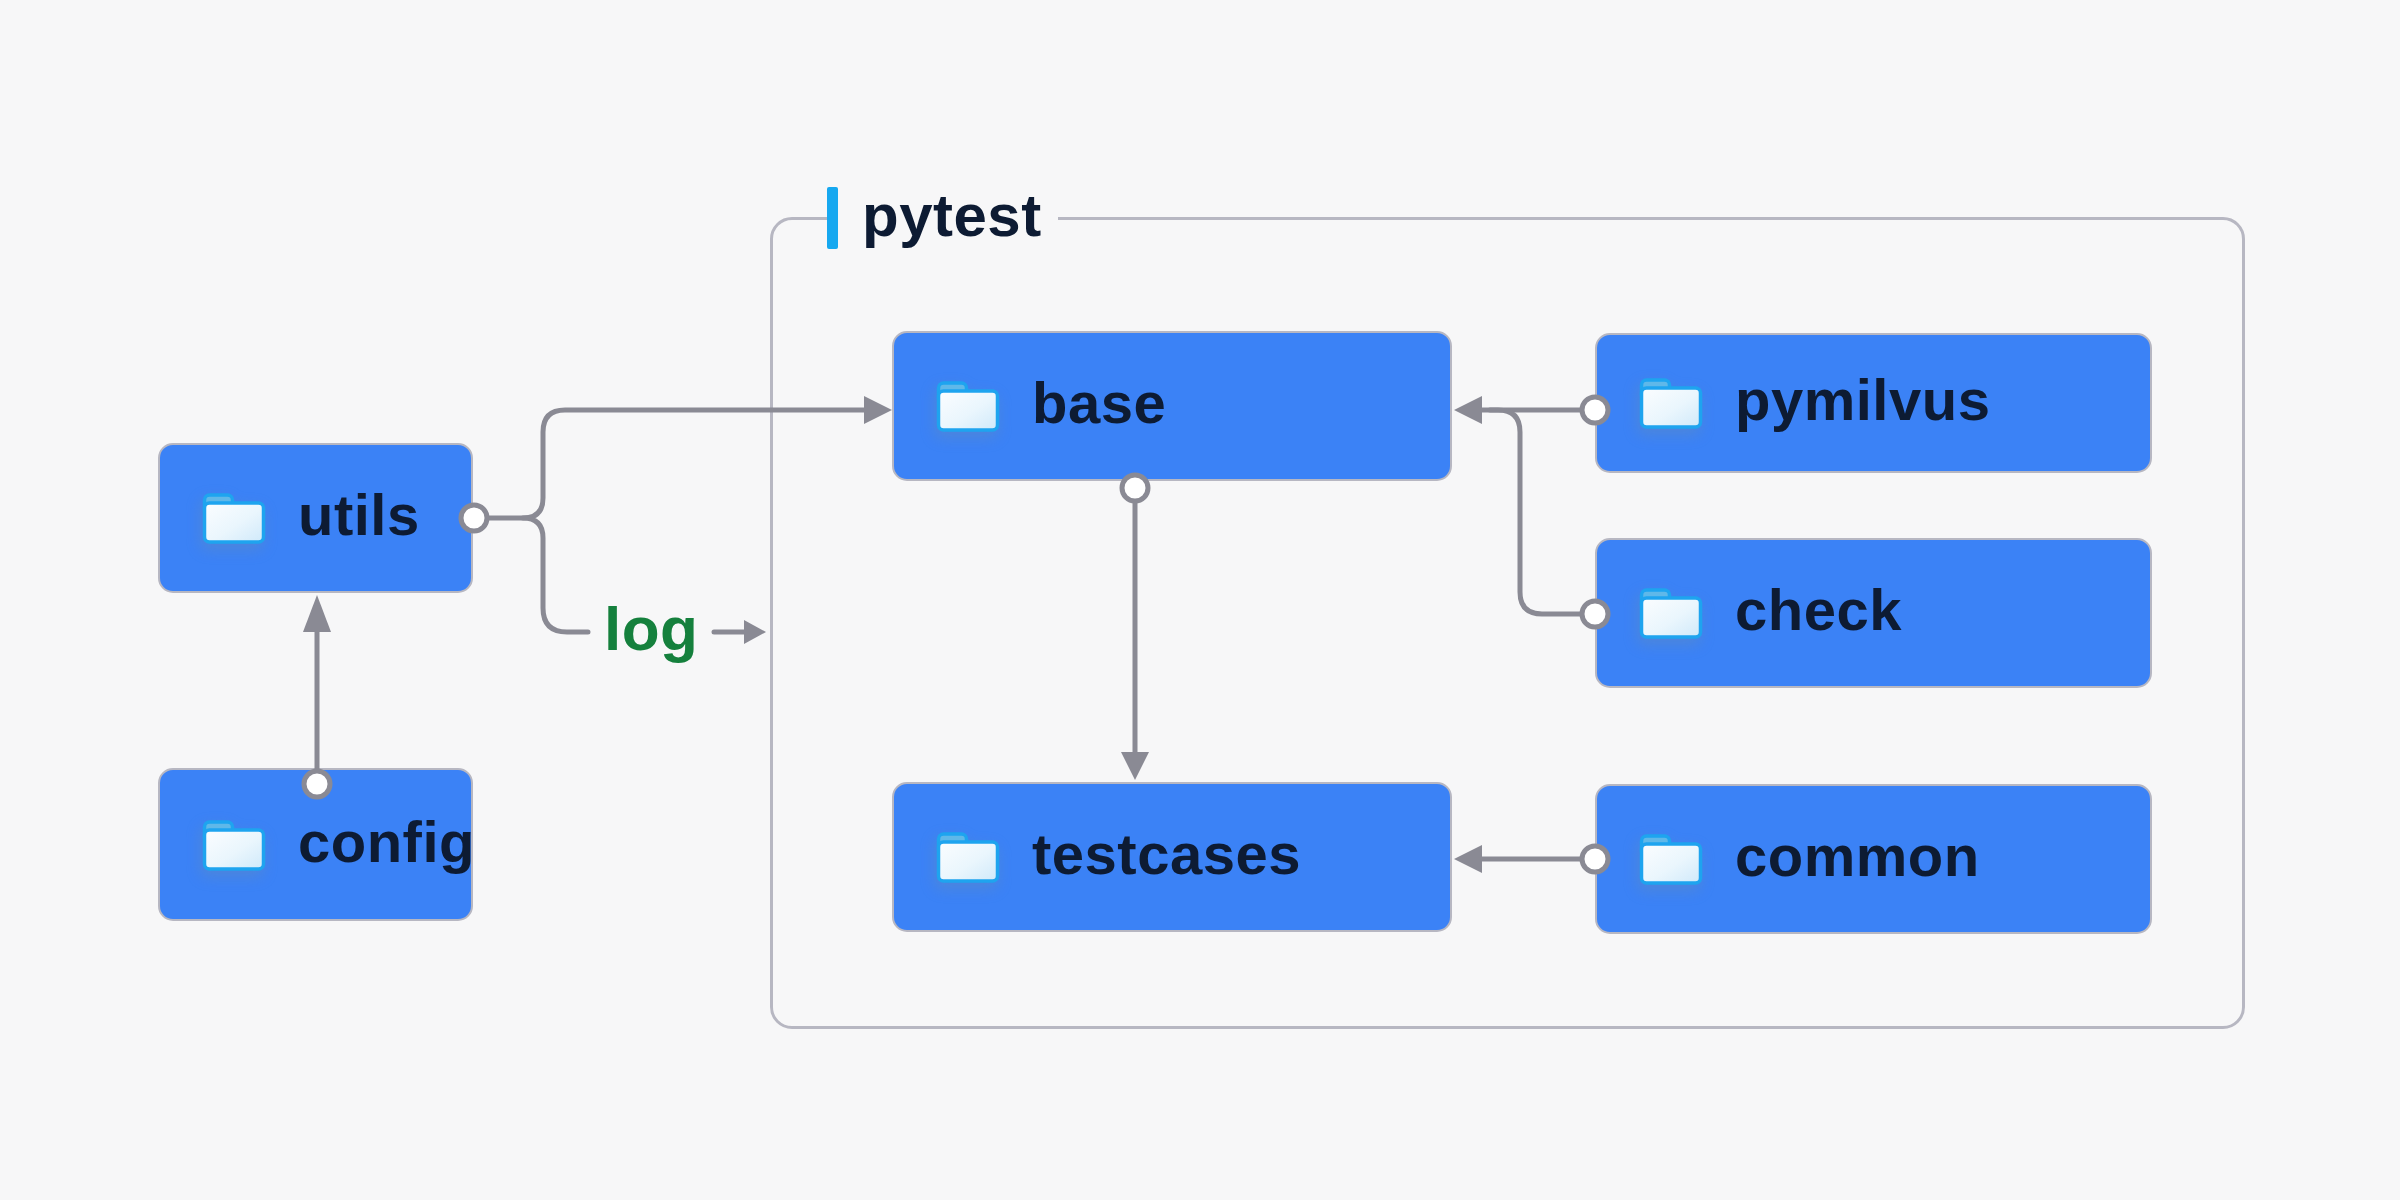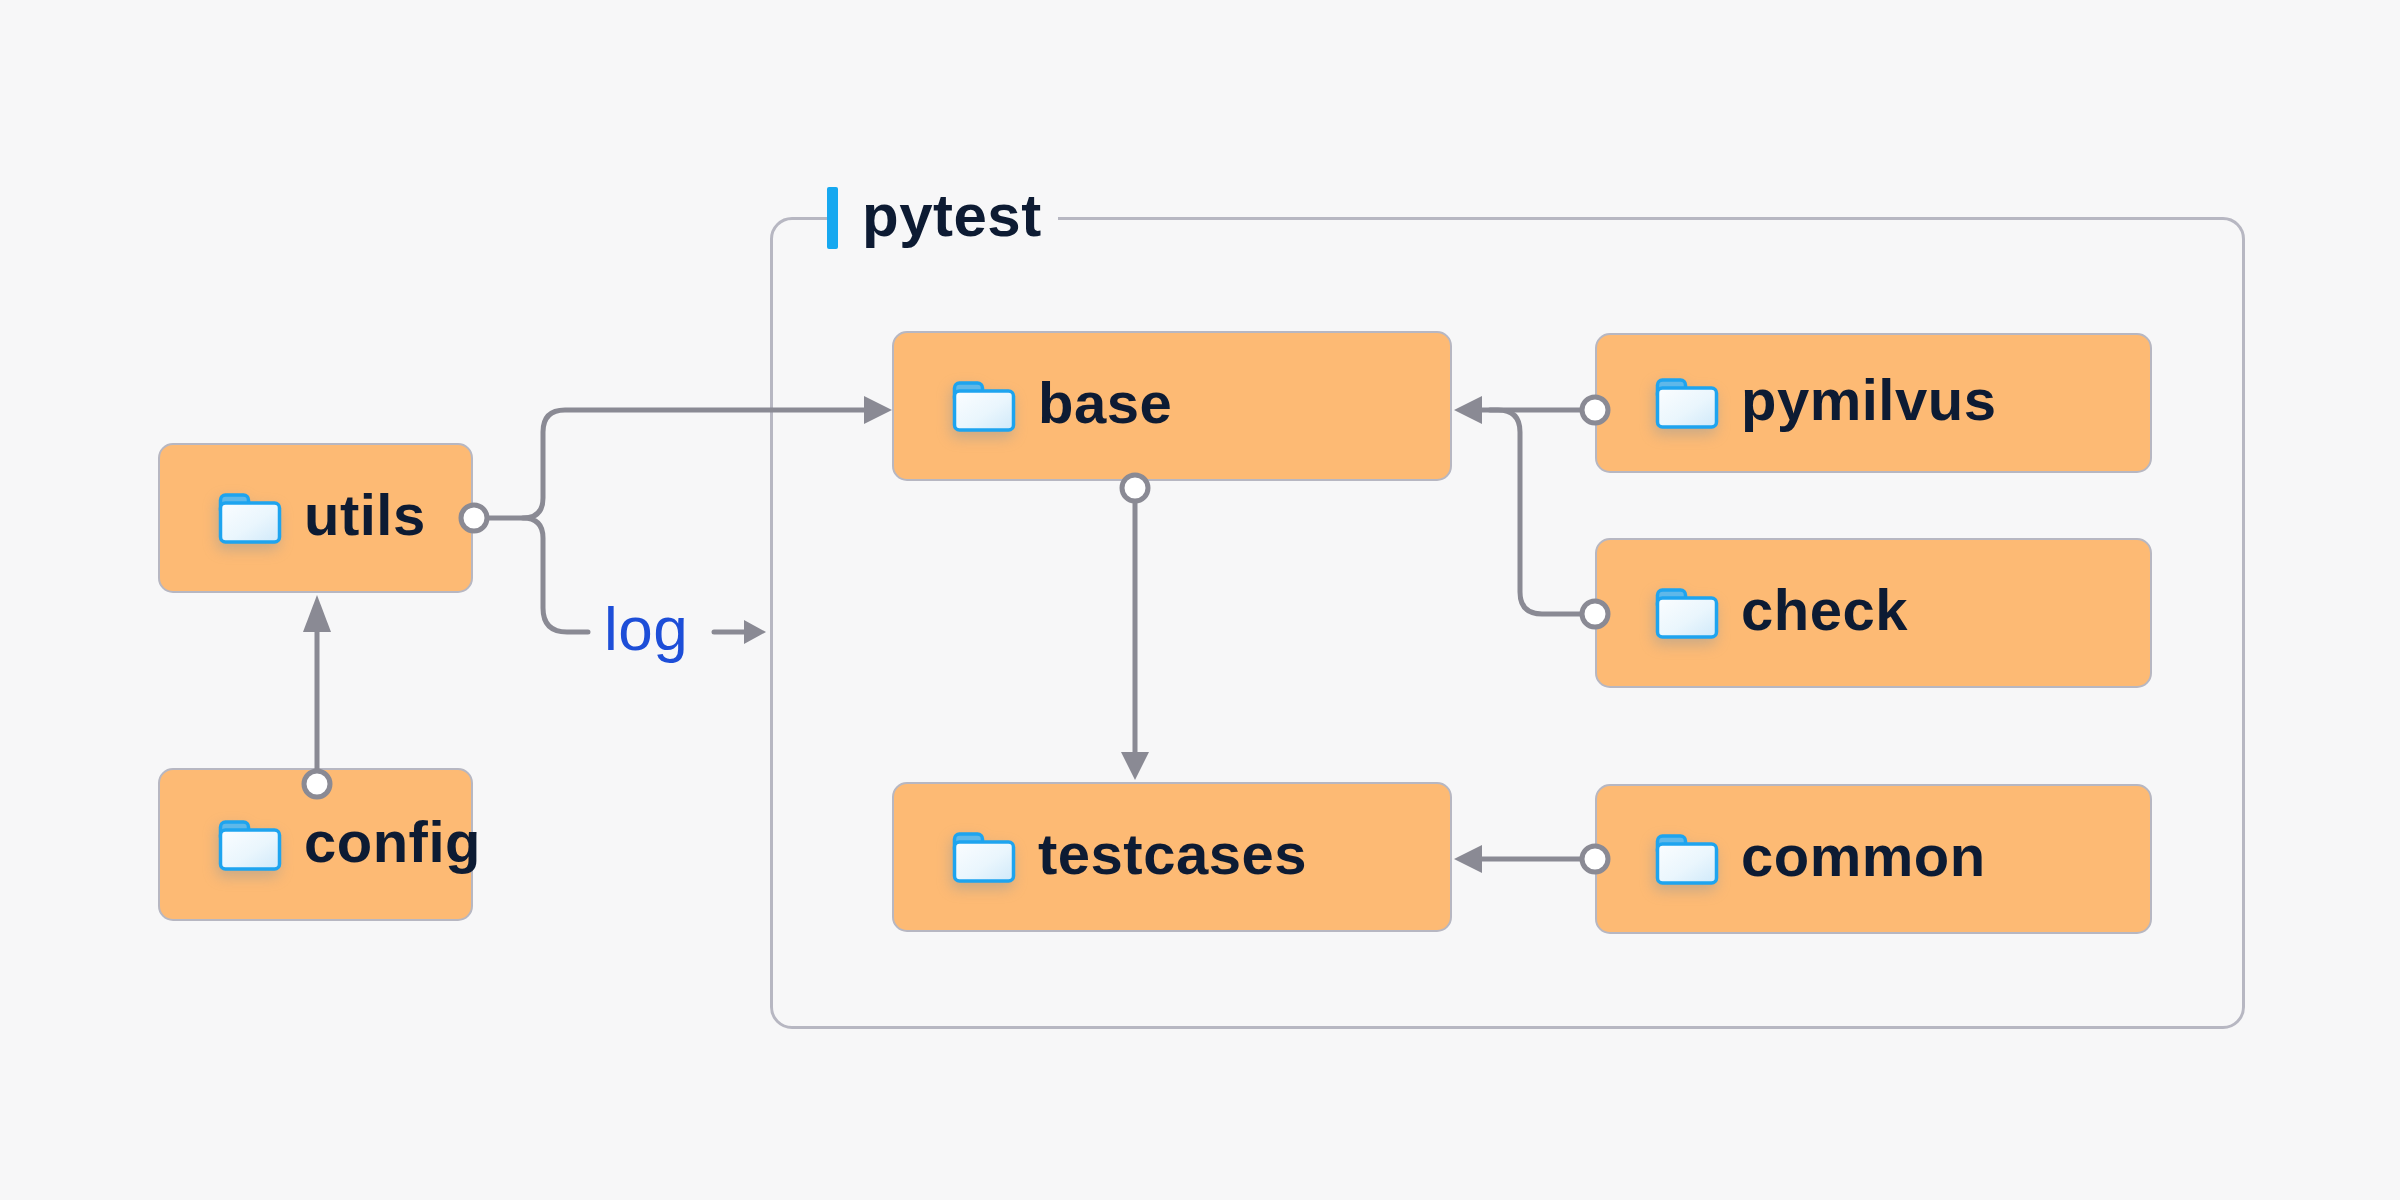--- a/index.html
+++ b/index.html
@@ -62,9 +62,9 @@
     position: absolute;
     display: flex;
     align-items: center;
-    padding-left: 58px;
-    gap: 22px;
-    background: #fdba74;
+    padding-left: 42px;
+    gap: 32px;
+    background: #3b82f6;
     border: 2.5px solid #b7b7c2;
     border-radius: 15px;
     box-sizing: border-box;

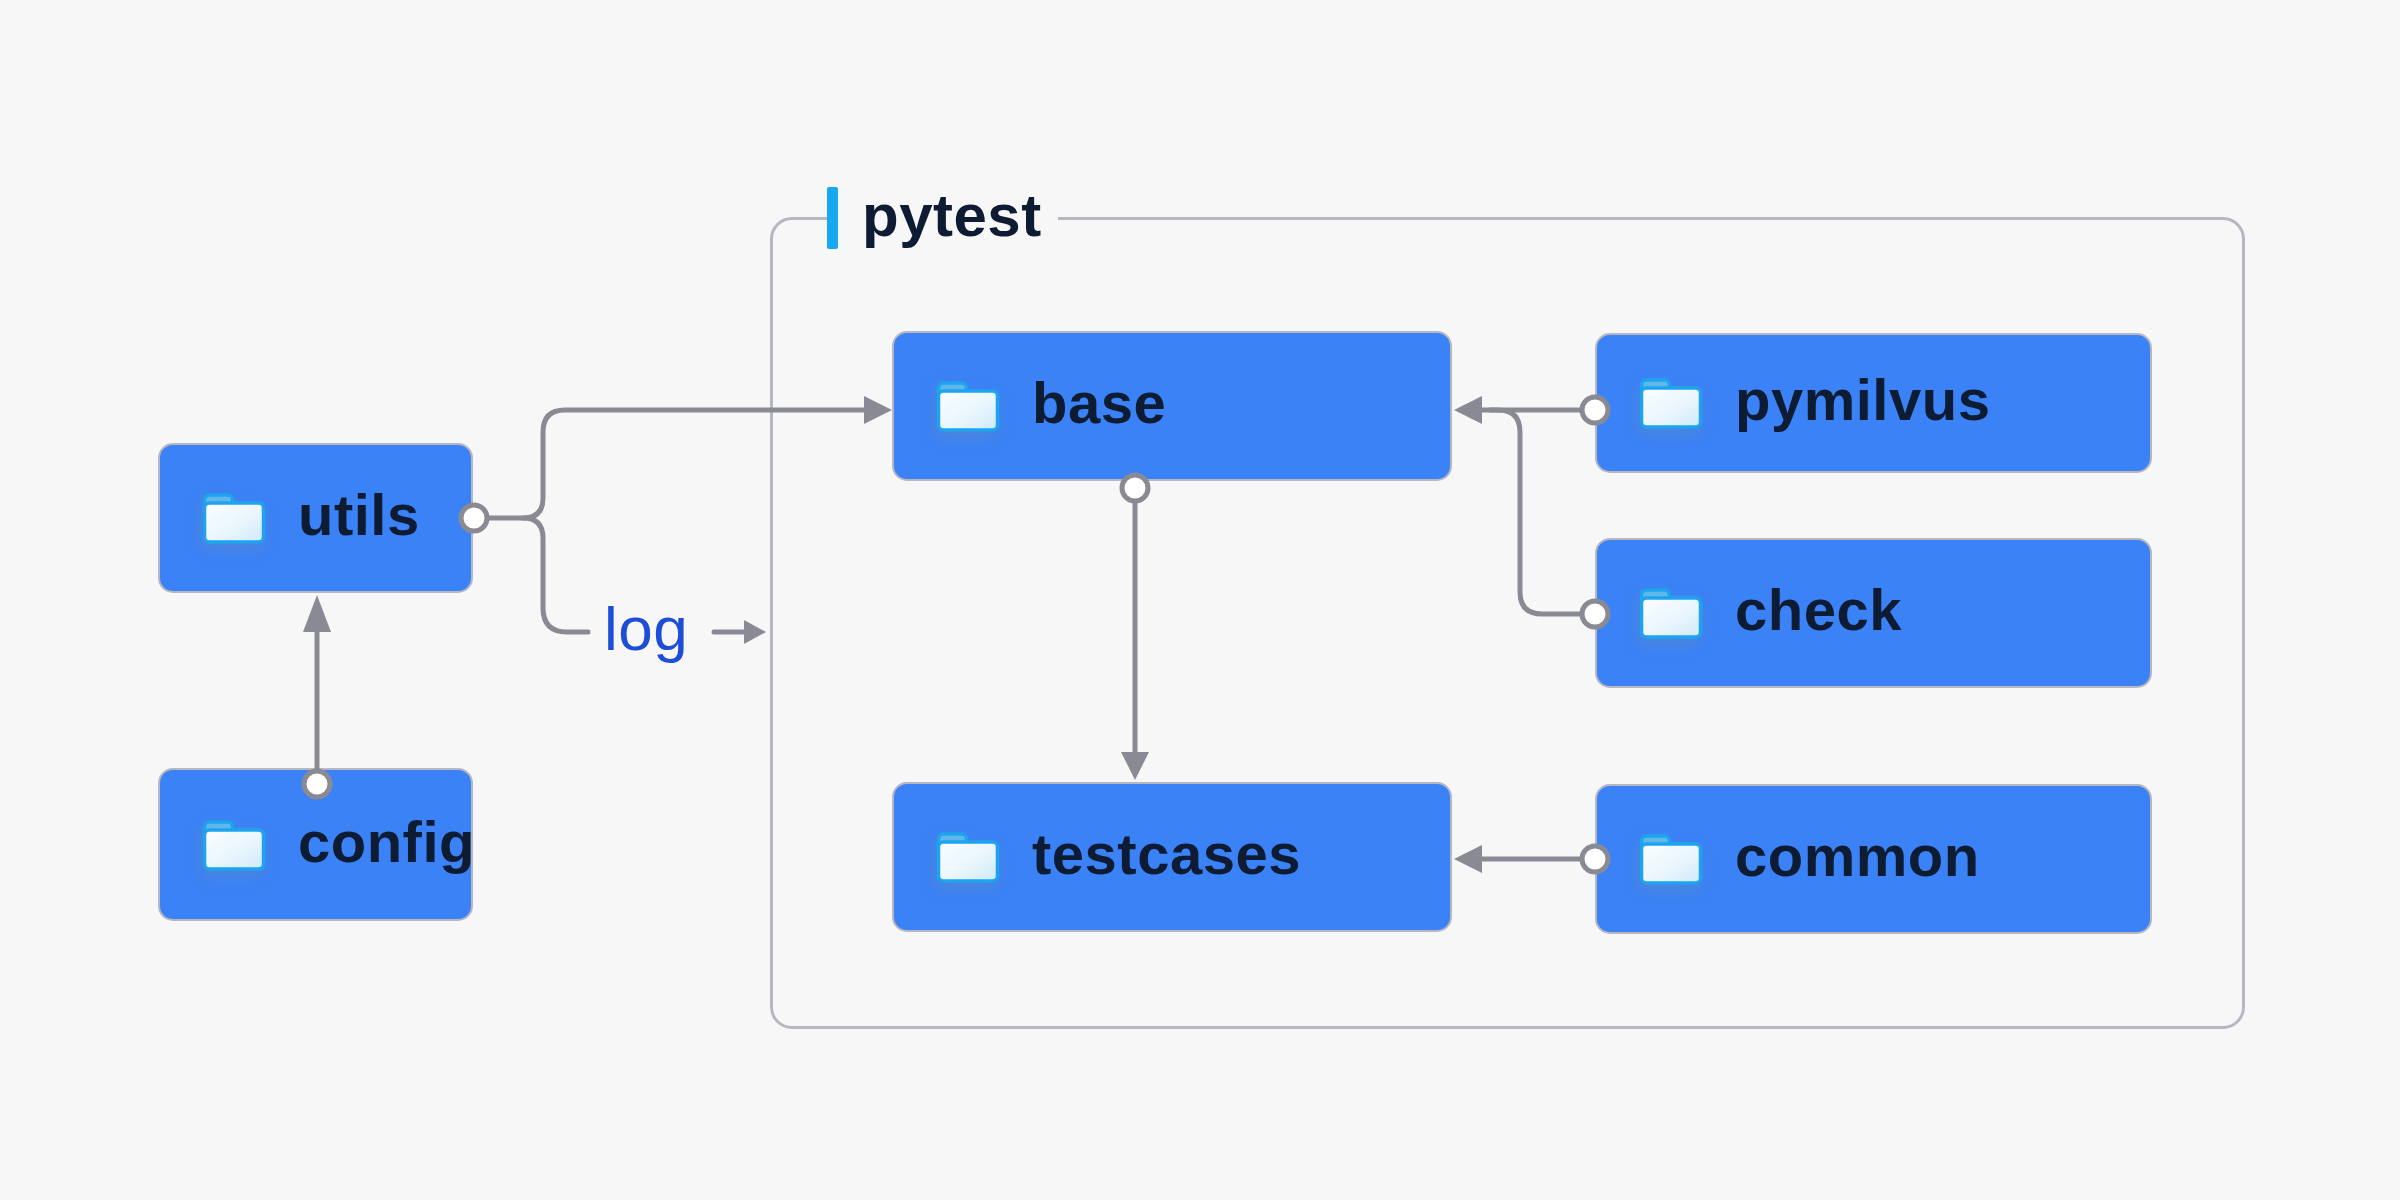--- a/index.html
+++ b/index.html
@@ -101,8 +101,8 @@
     top: 632px;
     transform: translateY(-55%);
     font-size: 62px;
-    font-weight: 400;
-    color: #1d4ed8;
+    font-weight: 700;
+    color: #15803d;
     letter-spacing: 0.5px;
     line-height: 1;
     z-index: 40;

